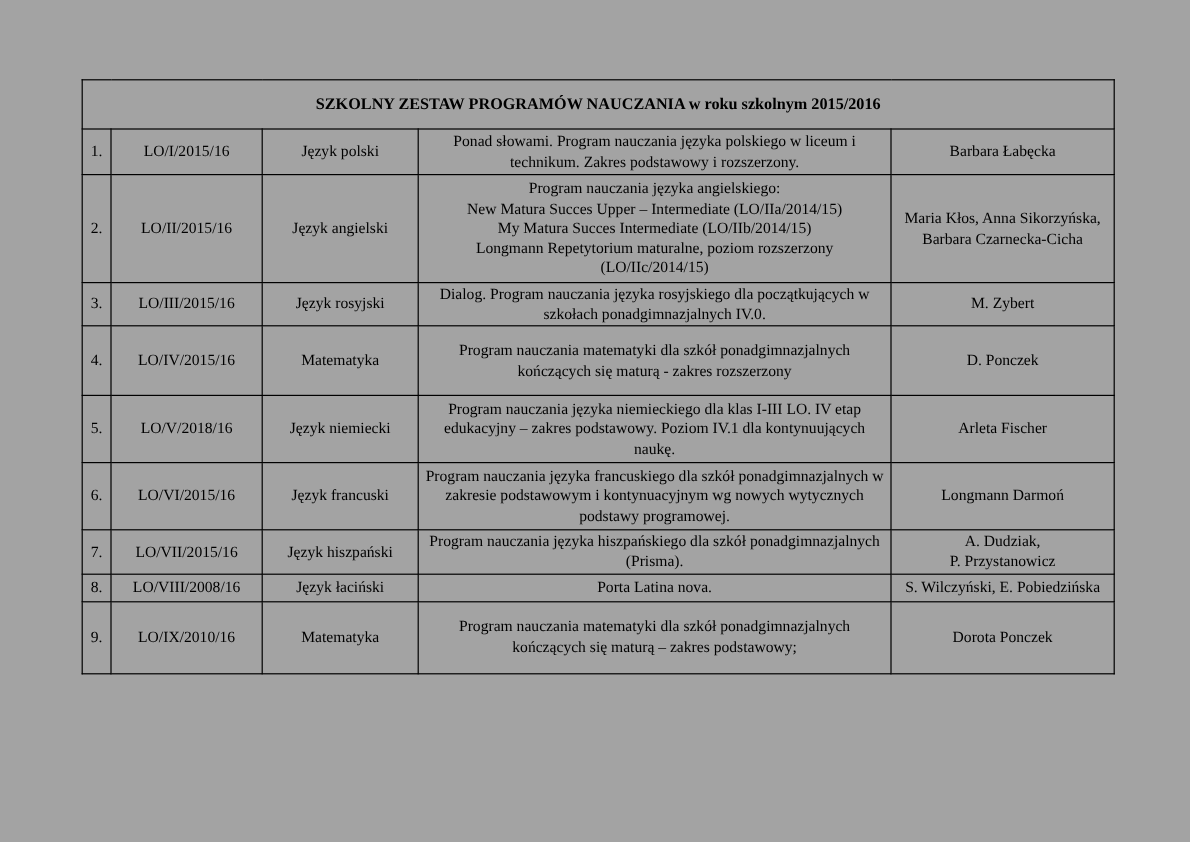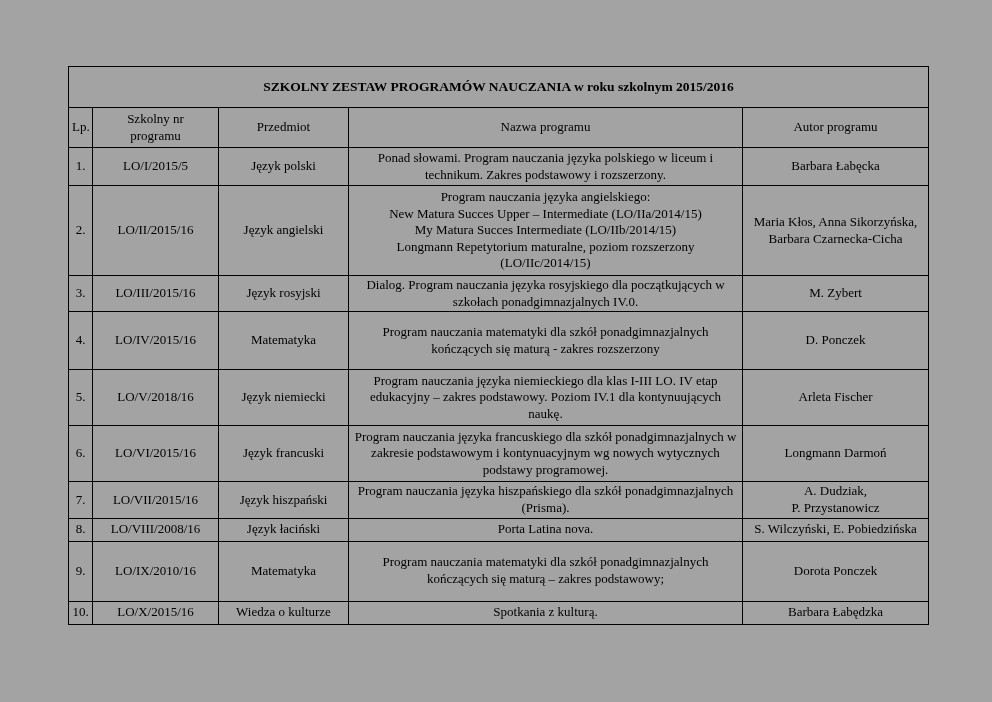--- a/index.html
+++ b/index.html
@@ -65,14 +65,6 @@
       <tr class="title-row">
         <th colspan="5">SZKOLNY ZESTAW PROGRAMÓW NAUCZANIA w roku szkolnym 2015/2016</th>
       </tr>
-      <tr class="header-row" id="header-row">
-          <th>Lp.</th>
-          <th>Szkolny nr
-programu</th>
-          <th>Przedmiot</th>
-          <th>Nazwa programu</th>
-          <th>Autor programu</th>
-        </tr>
     </thead>
     <tbody id="table-body">
         <tr style="height: 38px;">

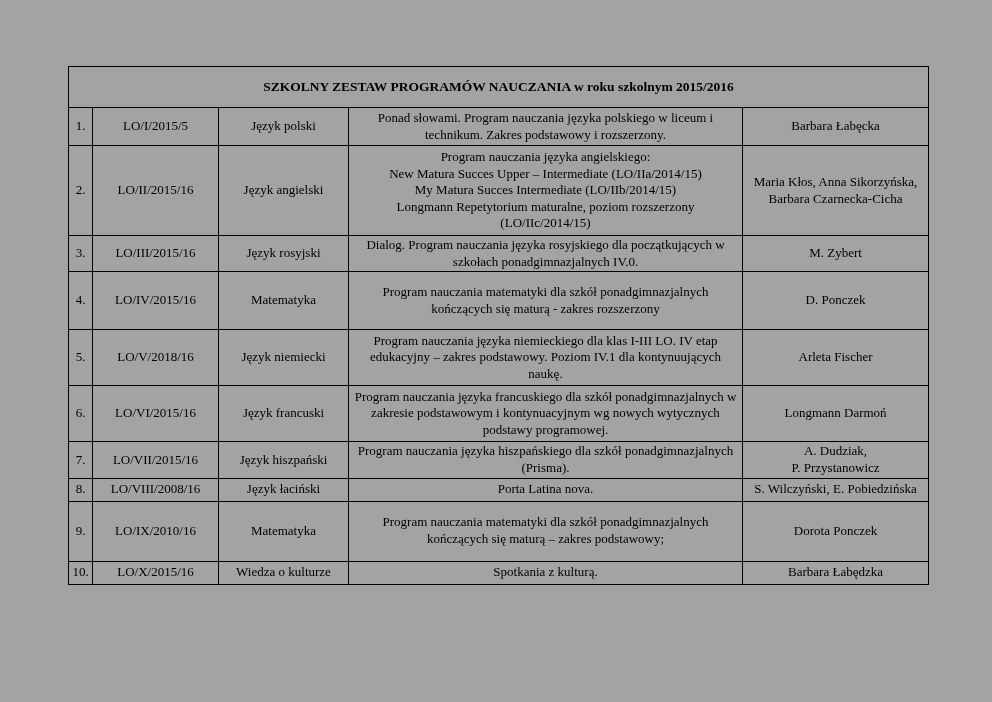--- a/index.html
+++ b/index.html
@@ -69,7 +69,7 @@
     <tbody id="table-body">
         <tr style="height: 38px;">
           <td>1.</td>
-          <td>LO/I/2015/5</td>
+          <td>LO/I/2015/16</td>
           <td>Język polski</td>
           <td>Ponad słowami. Program nauczania języka polskiego w liceum i technikum. Zakres podstawowy i rozszerzony.</td>
           <td>Barbara Łabęcka</td>

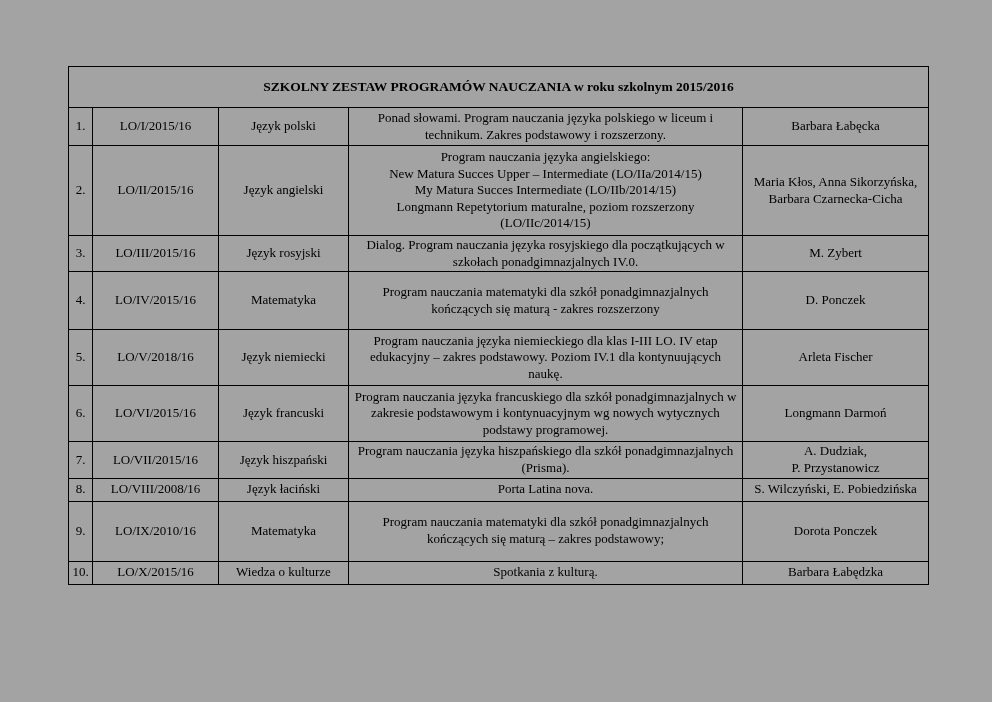--- a/index.html
+++ b/index.html
@@ -136,13 +136,6 @@
           <td>Program nauczania matematyki dla szkół ponadgimnazjalnych kończących się maturą – zakres podstawowy;</td>
           <td>Dorota Ponczek</td>
         </tr>
-        <tr style="height: 23px;">
-          <td>10.</td>
-          <td>LO/X/2015/16</td>
-          <td>Wiedza o kulturze</td>
-          <td>Spotkania z kulturą.</td>
-          <td>Barbara Łabędzka</td>
-        </tr>
       </tbody>
   </table>
 </div>

